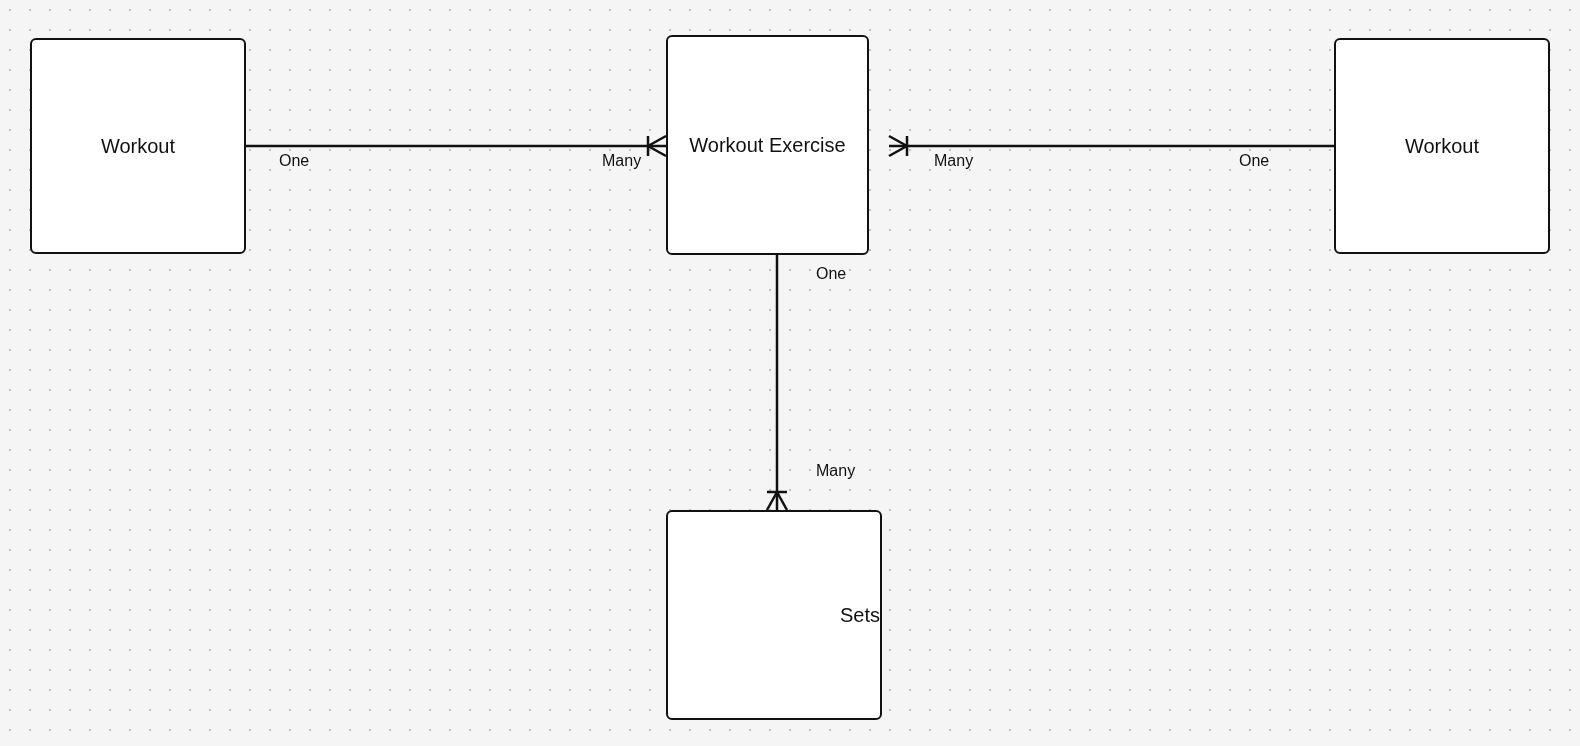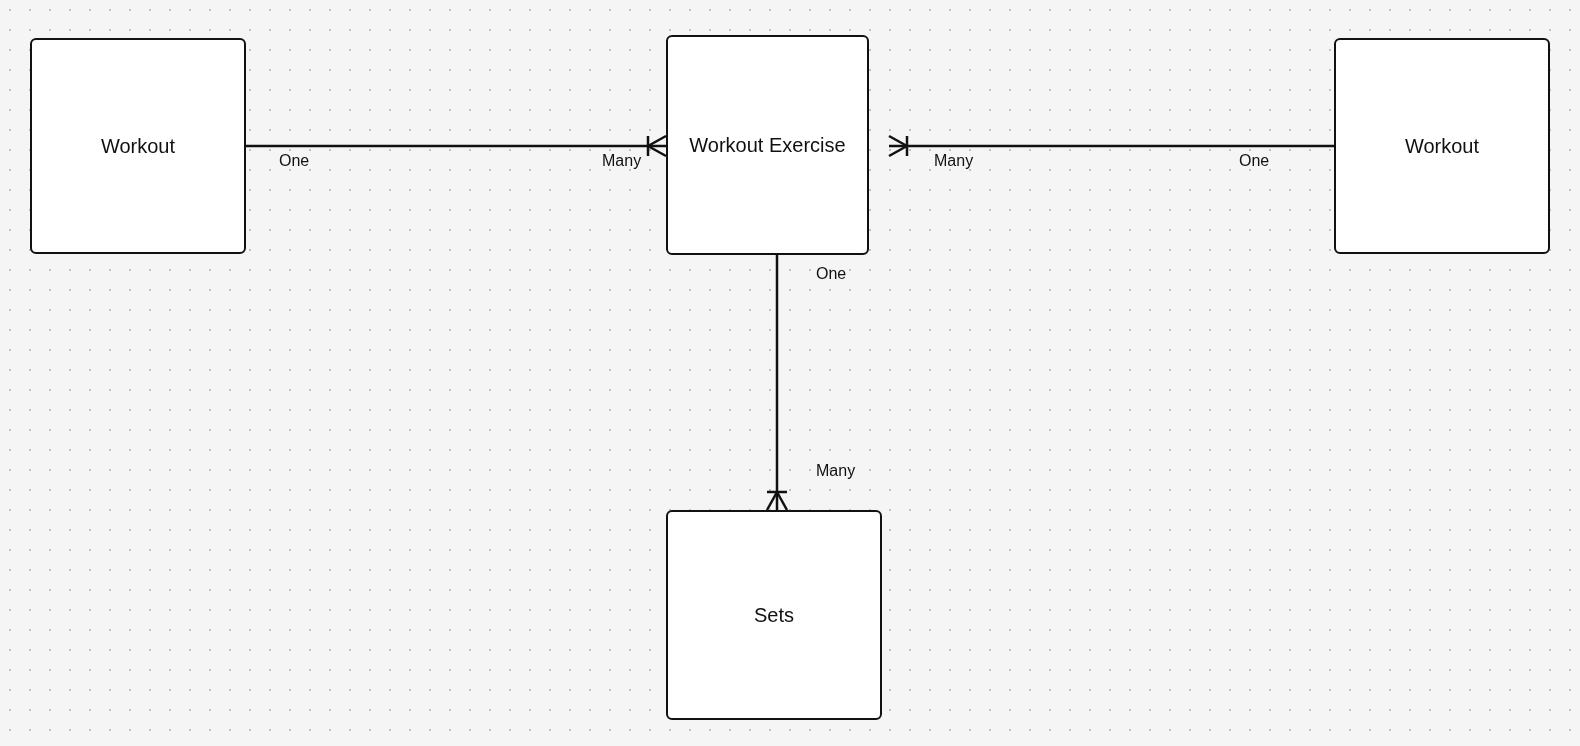--- a/index.html
+++ b/index.html
@@ -93,7 +93,7 @@
     <span>Workout</span>
   </div>
 
-  <div class="entity-box" style="left: 666px; top: 510px; width: 216px; height: 210px;">
+  <div class="entity-box" style="left: 666px; top: 510px; width: 216px; height: 210px; justify-content: flex-end;">
     <span>Sets</span>
   </div>
 

